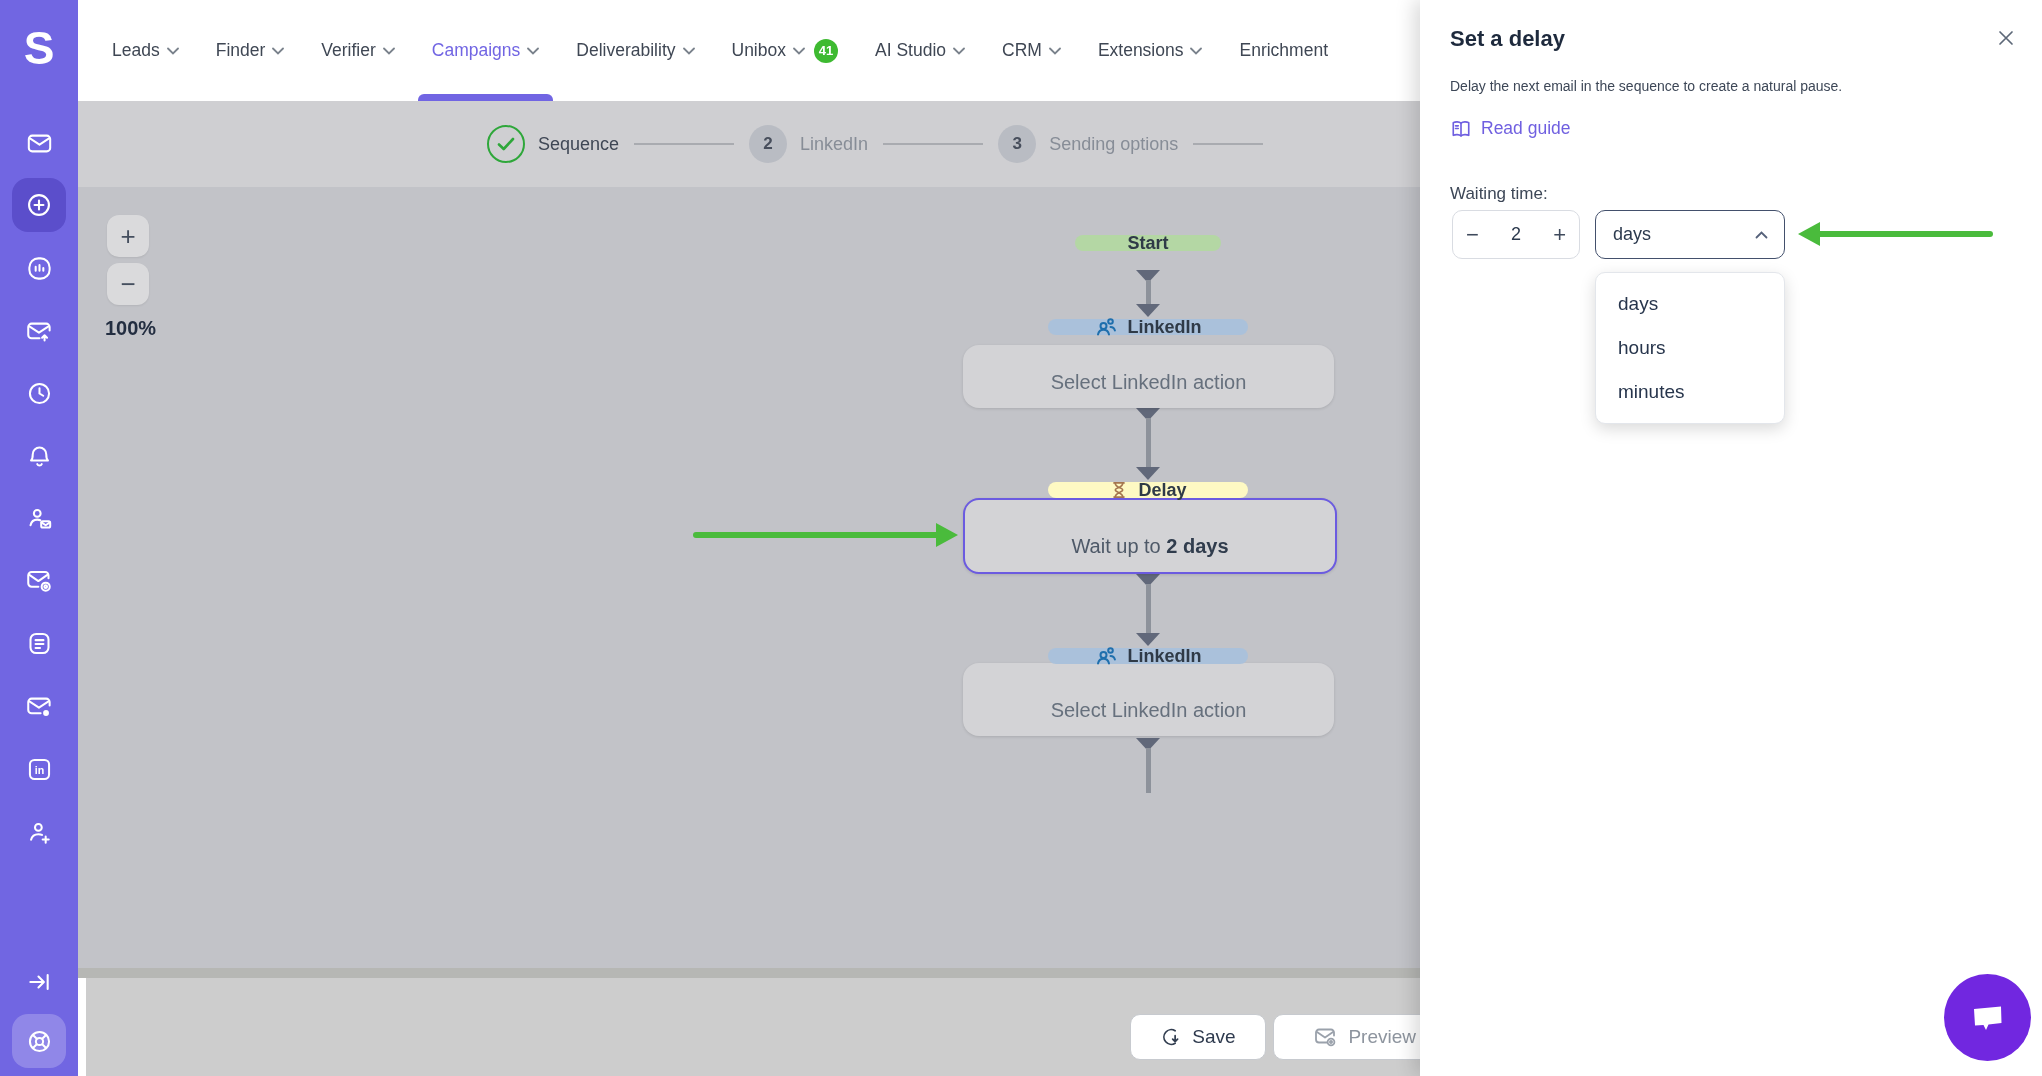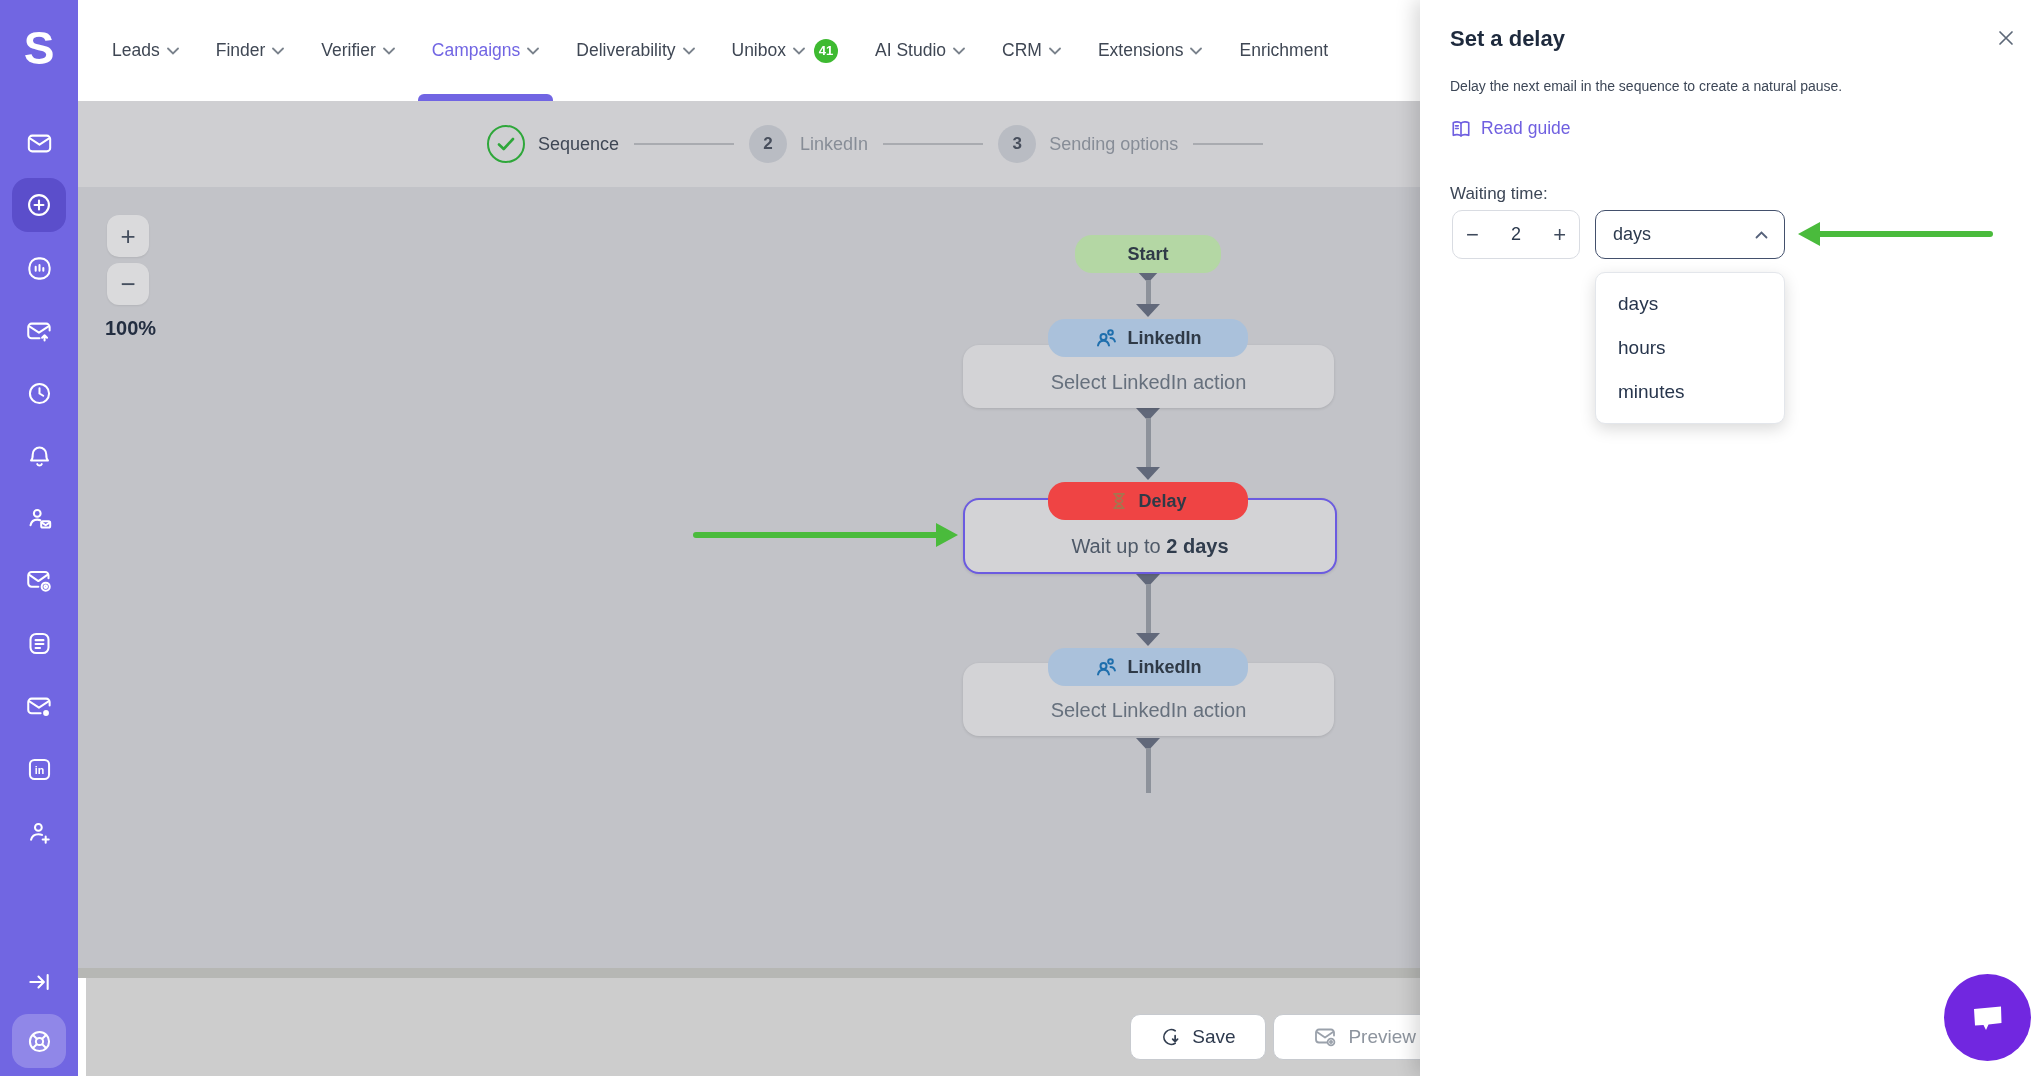--- a/index.html
+++ b/index.html
@@ -45,7 +45,7 @@
               display:flex; align-items:center; justify-content:center; font-size:26px; cursor:pointer; box-shadow:0 1px 2px rgba(0,0,0,.08); }
   .zoom-level { position:absolute; font-size:20px; font-weight:bold; color:#232e41; }
 
-  .pill { position:absolute; height:38px; border-radius:17px; display:flex; align-items:center; justify-content:center; gap:9px;
+  .pill { position:absolute; height:16px; border-radius:17px; display:flex; align-items:center; justify-content:center; gap:9px;
           font-size:18px; font-weight:bold; color:#2f3a47; cursor:pointer; z-index:3; }
   .node-card { position:absolute; background:#d3d3d6; border-radius:16px; box-shadow:0 1px 3px rgba(0,0,0,.12);
                display:flex; align-items:flex-end; justify-content:center; cursor:pointer; z-index:2; }

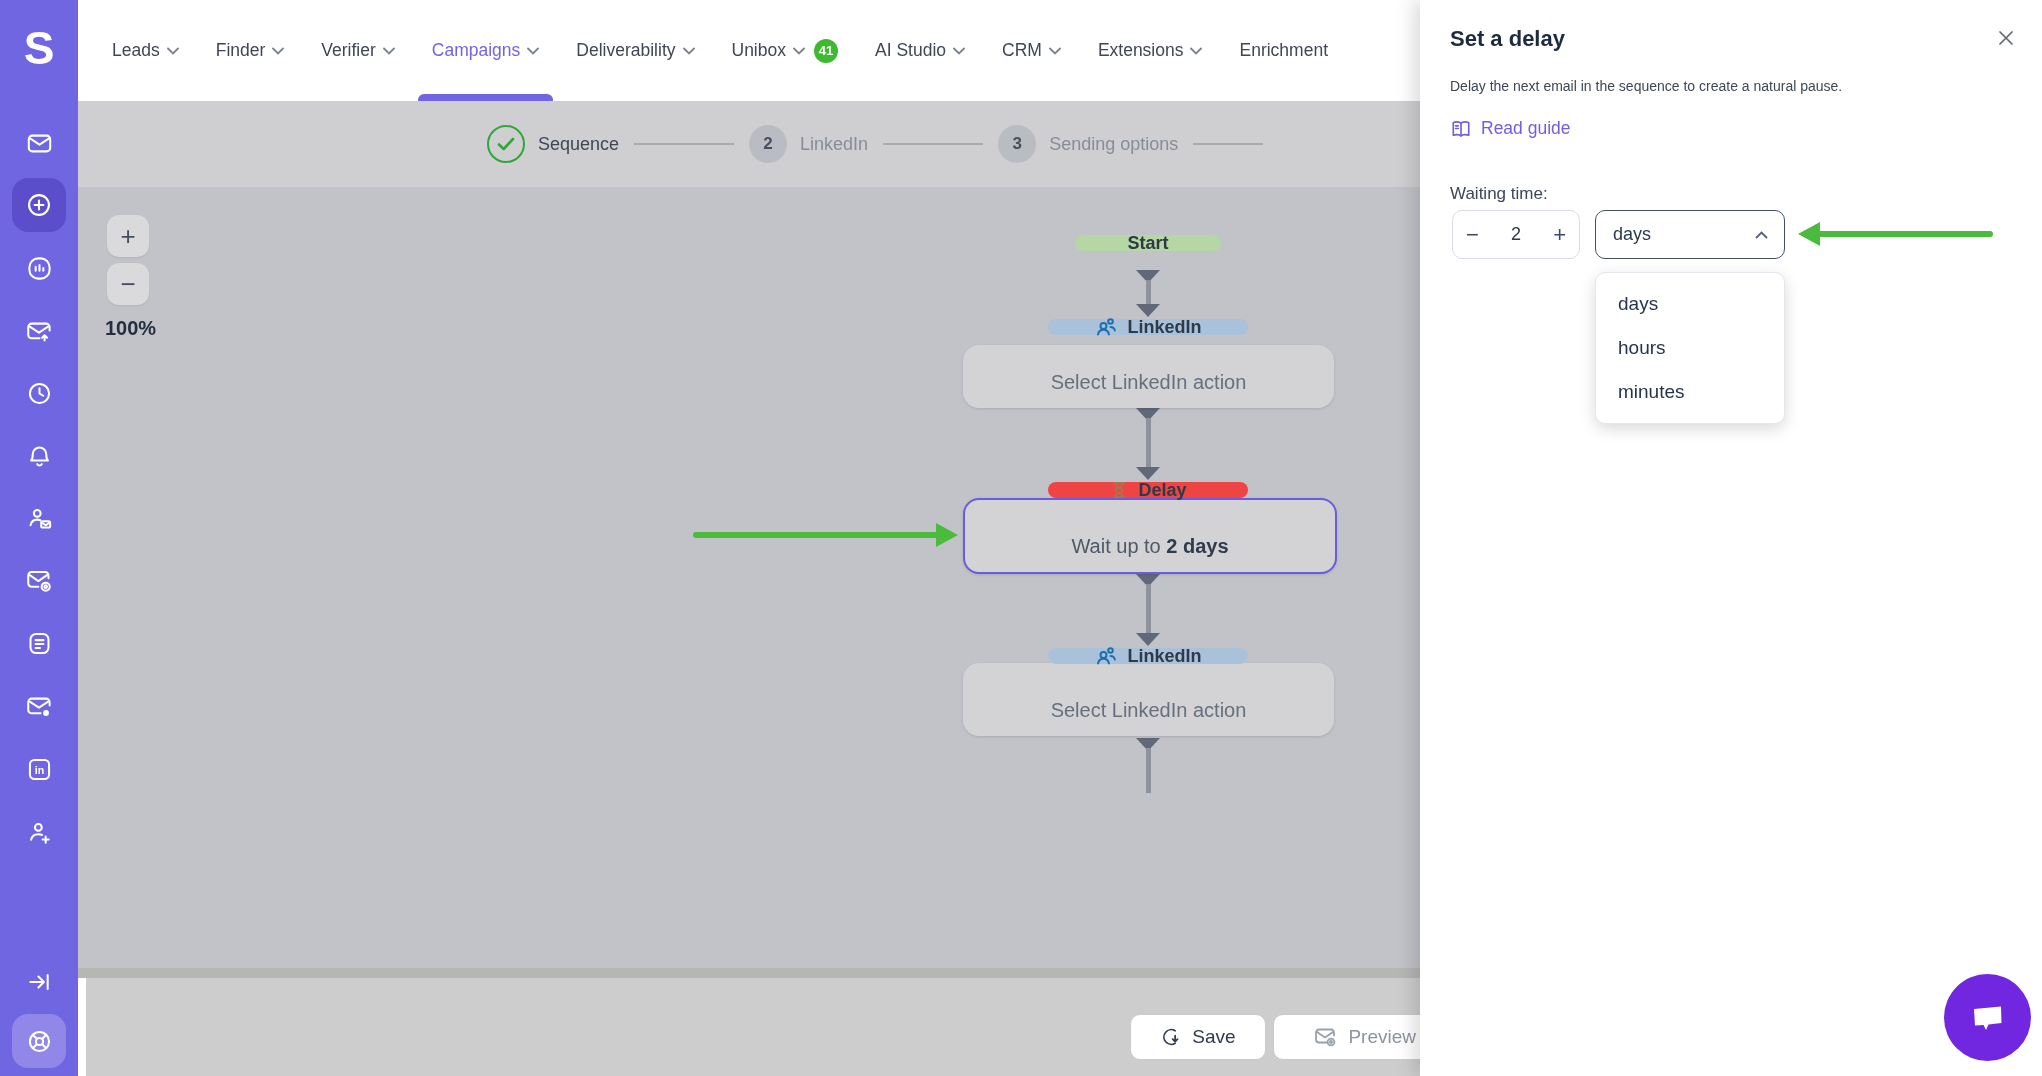--- a/index.html
+++ b/index.html
@@ -321,7 +321,7 @@
   <div class="node-card selected" style="left:963px; top:498px; width:374px; height:76px;">
     <span class="body-text"><span>Wait up to </span><span class="body-bold">2 days</span></span>
   </div>
-  <div class="pill" style="left:1048px; top:482px; width:200px; background:#ef4444;">
+  <div class="pill" style="left:1048px; top:482px; width:200px; background:#fef9c3;">
     <svg width="20" height="20" viewBox="0 0 24 24" fill="none" stroke="#a5764f" stroke-width="2" stroke-linecap="round">
         <path d="M6 3.5 H18 M6 20.5 H18"></path>
         <path d="M7.5 3.5 c0 6 9 5.5 9 8.5 c0 3 -9 2.5 -9 8.5 M16.5 3.5 c0 6 -9 5.5 -9 8.5 c0 3 9 2.5 9 8.5"></path>

